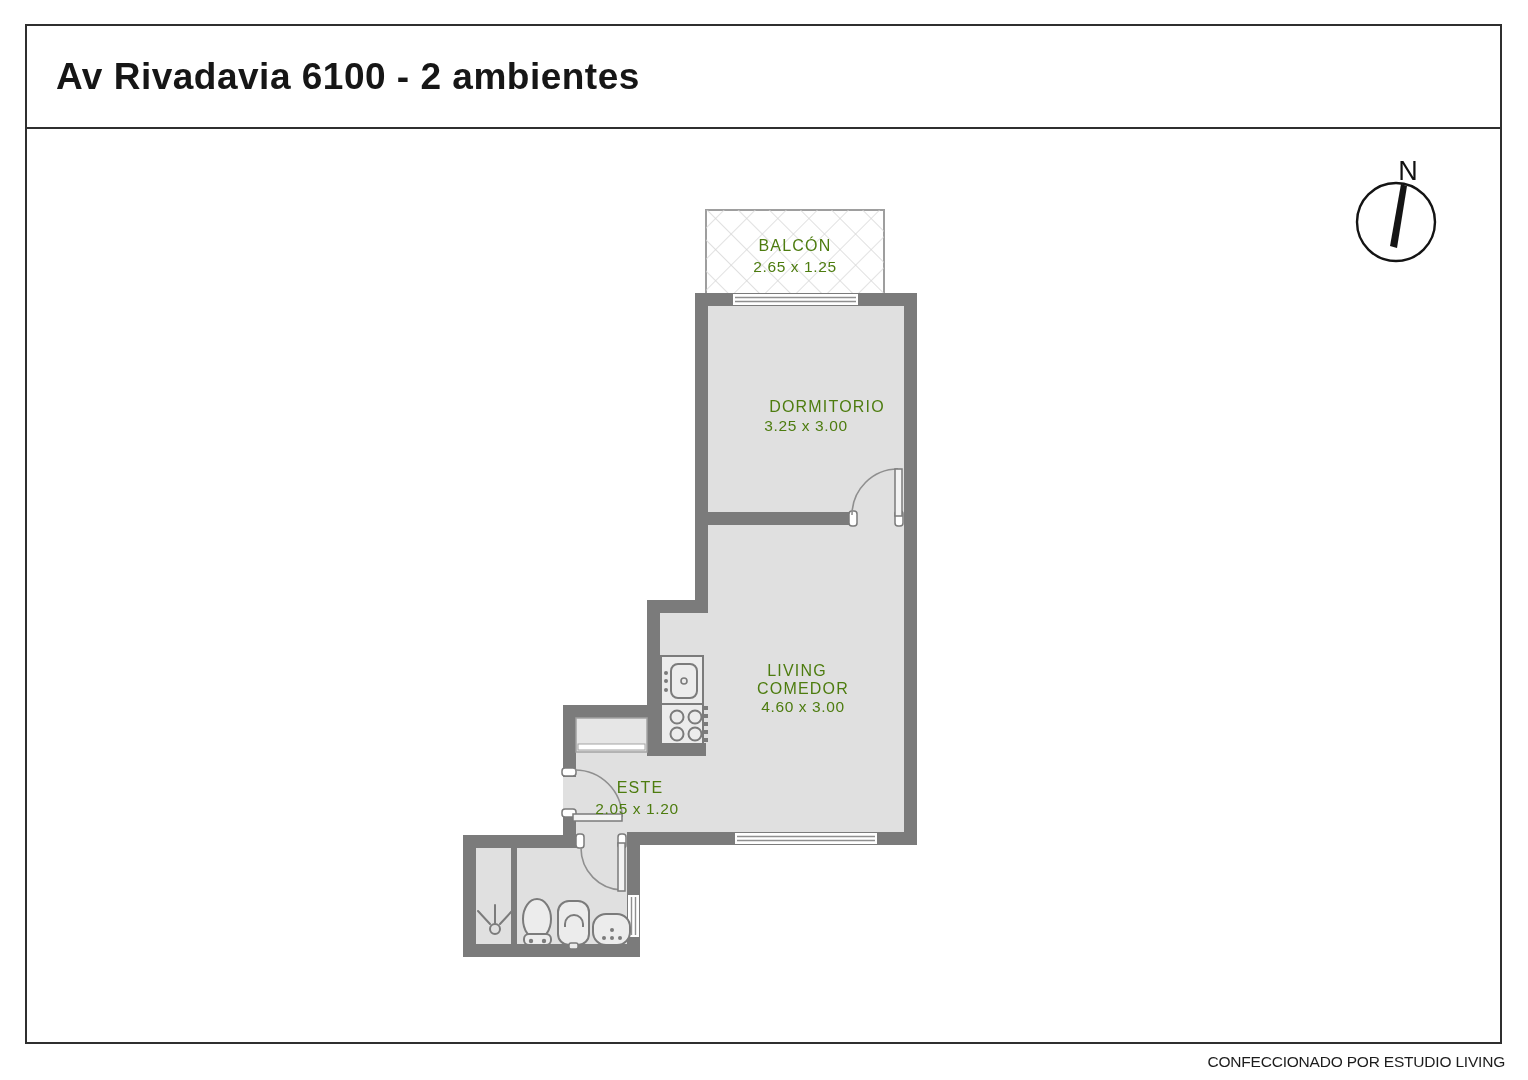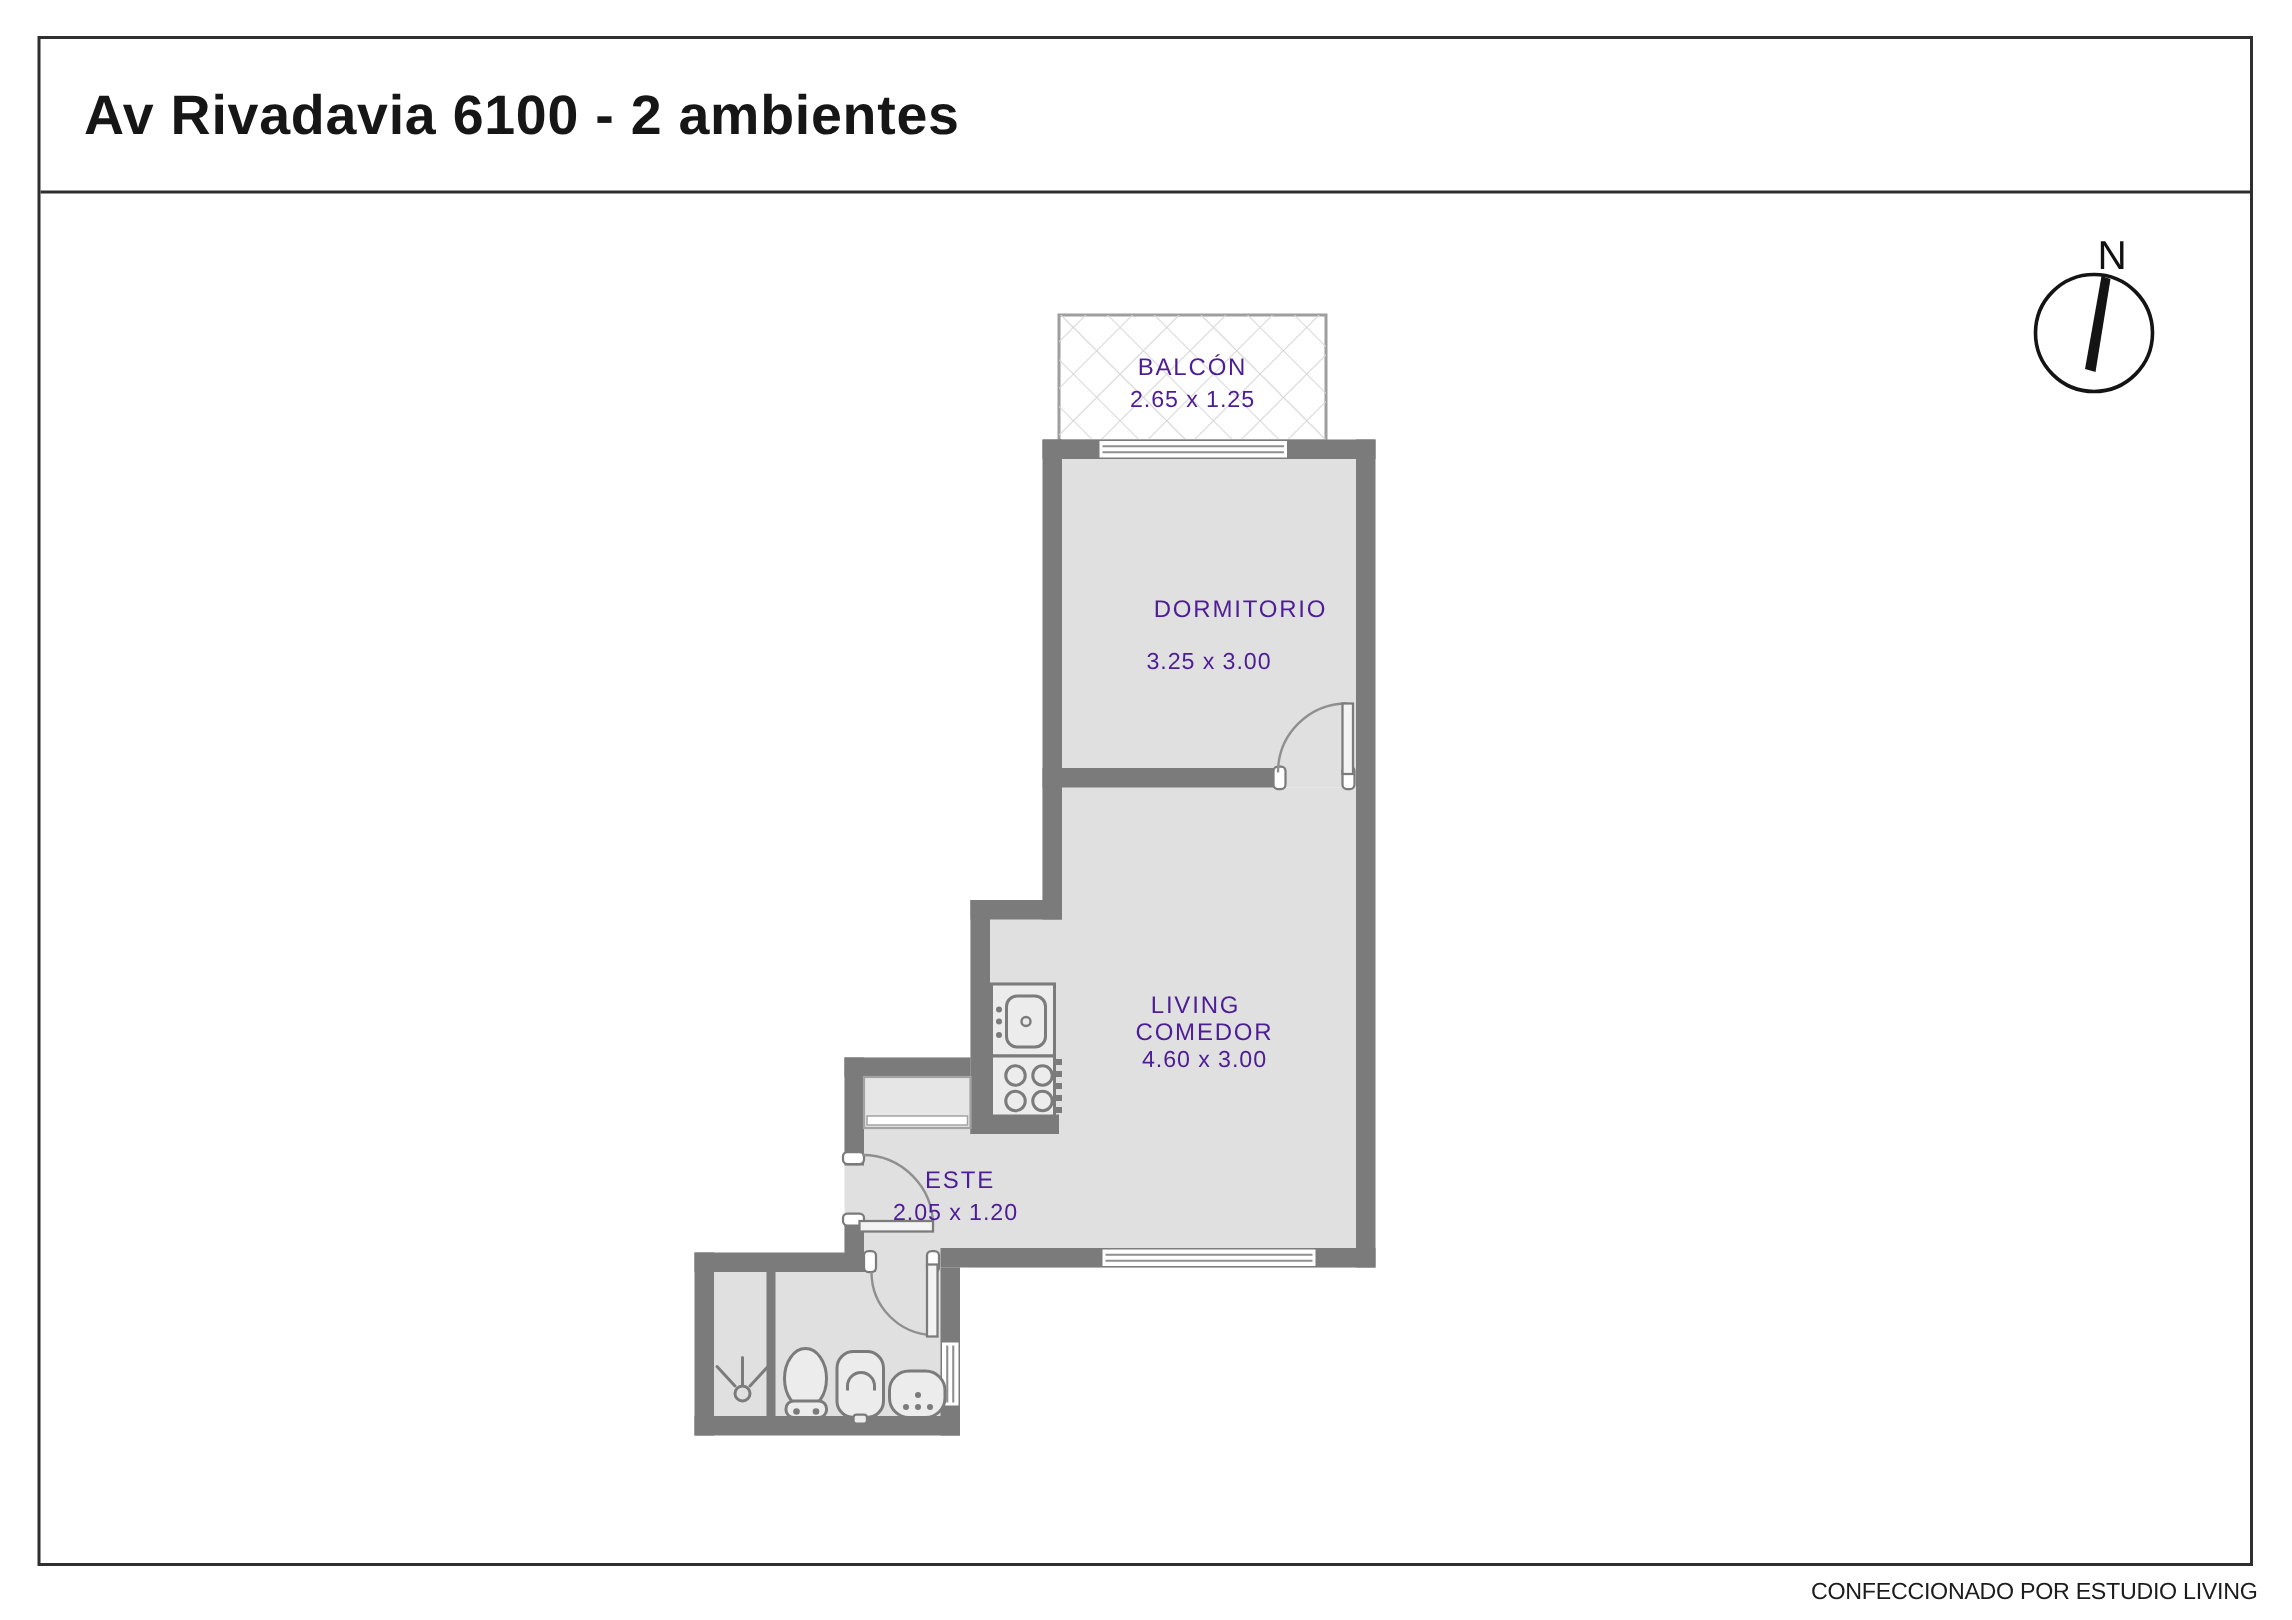--- a/index.html
+++ b/index.html
@@ -21,7 +21,7 @@
   }
   svg{position:absolute;left:0;top:0;}
   .plan-label{
-    position:absolute;transform:translate(-50%,-50%);color:#4c1d95;white-space:nowrap;
+    position:absolute;transform:translate(-50%,-50%);color:#4d7c0f;white-space:nowrap;
     text-align:center;line-height:1;
   }
   .room-name{font-size:16px;letter-spacing:1.2px;font-weight:400;}

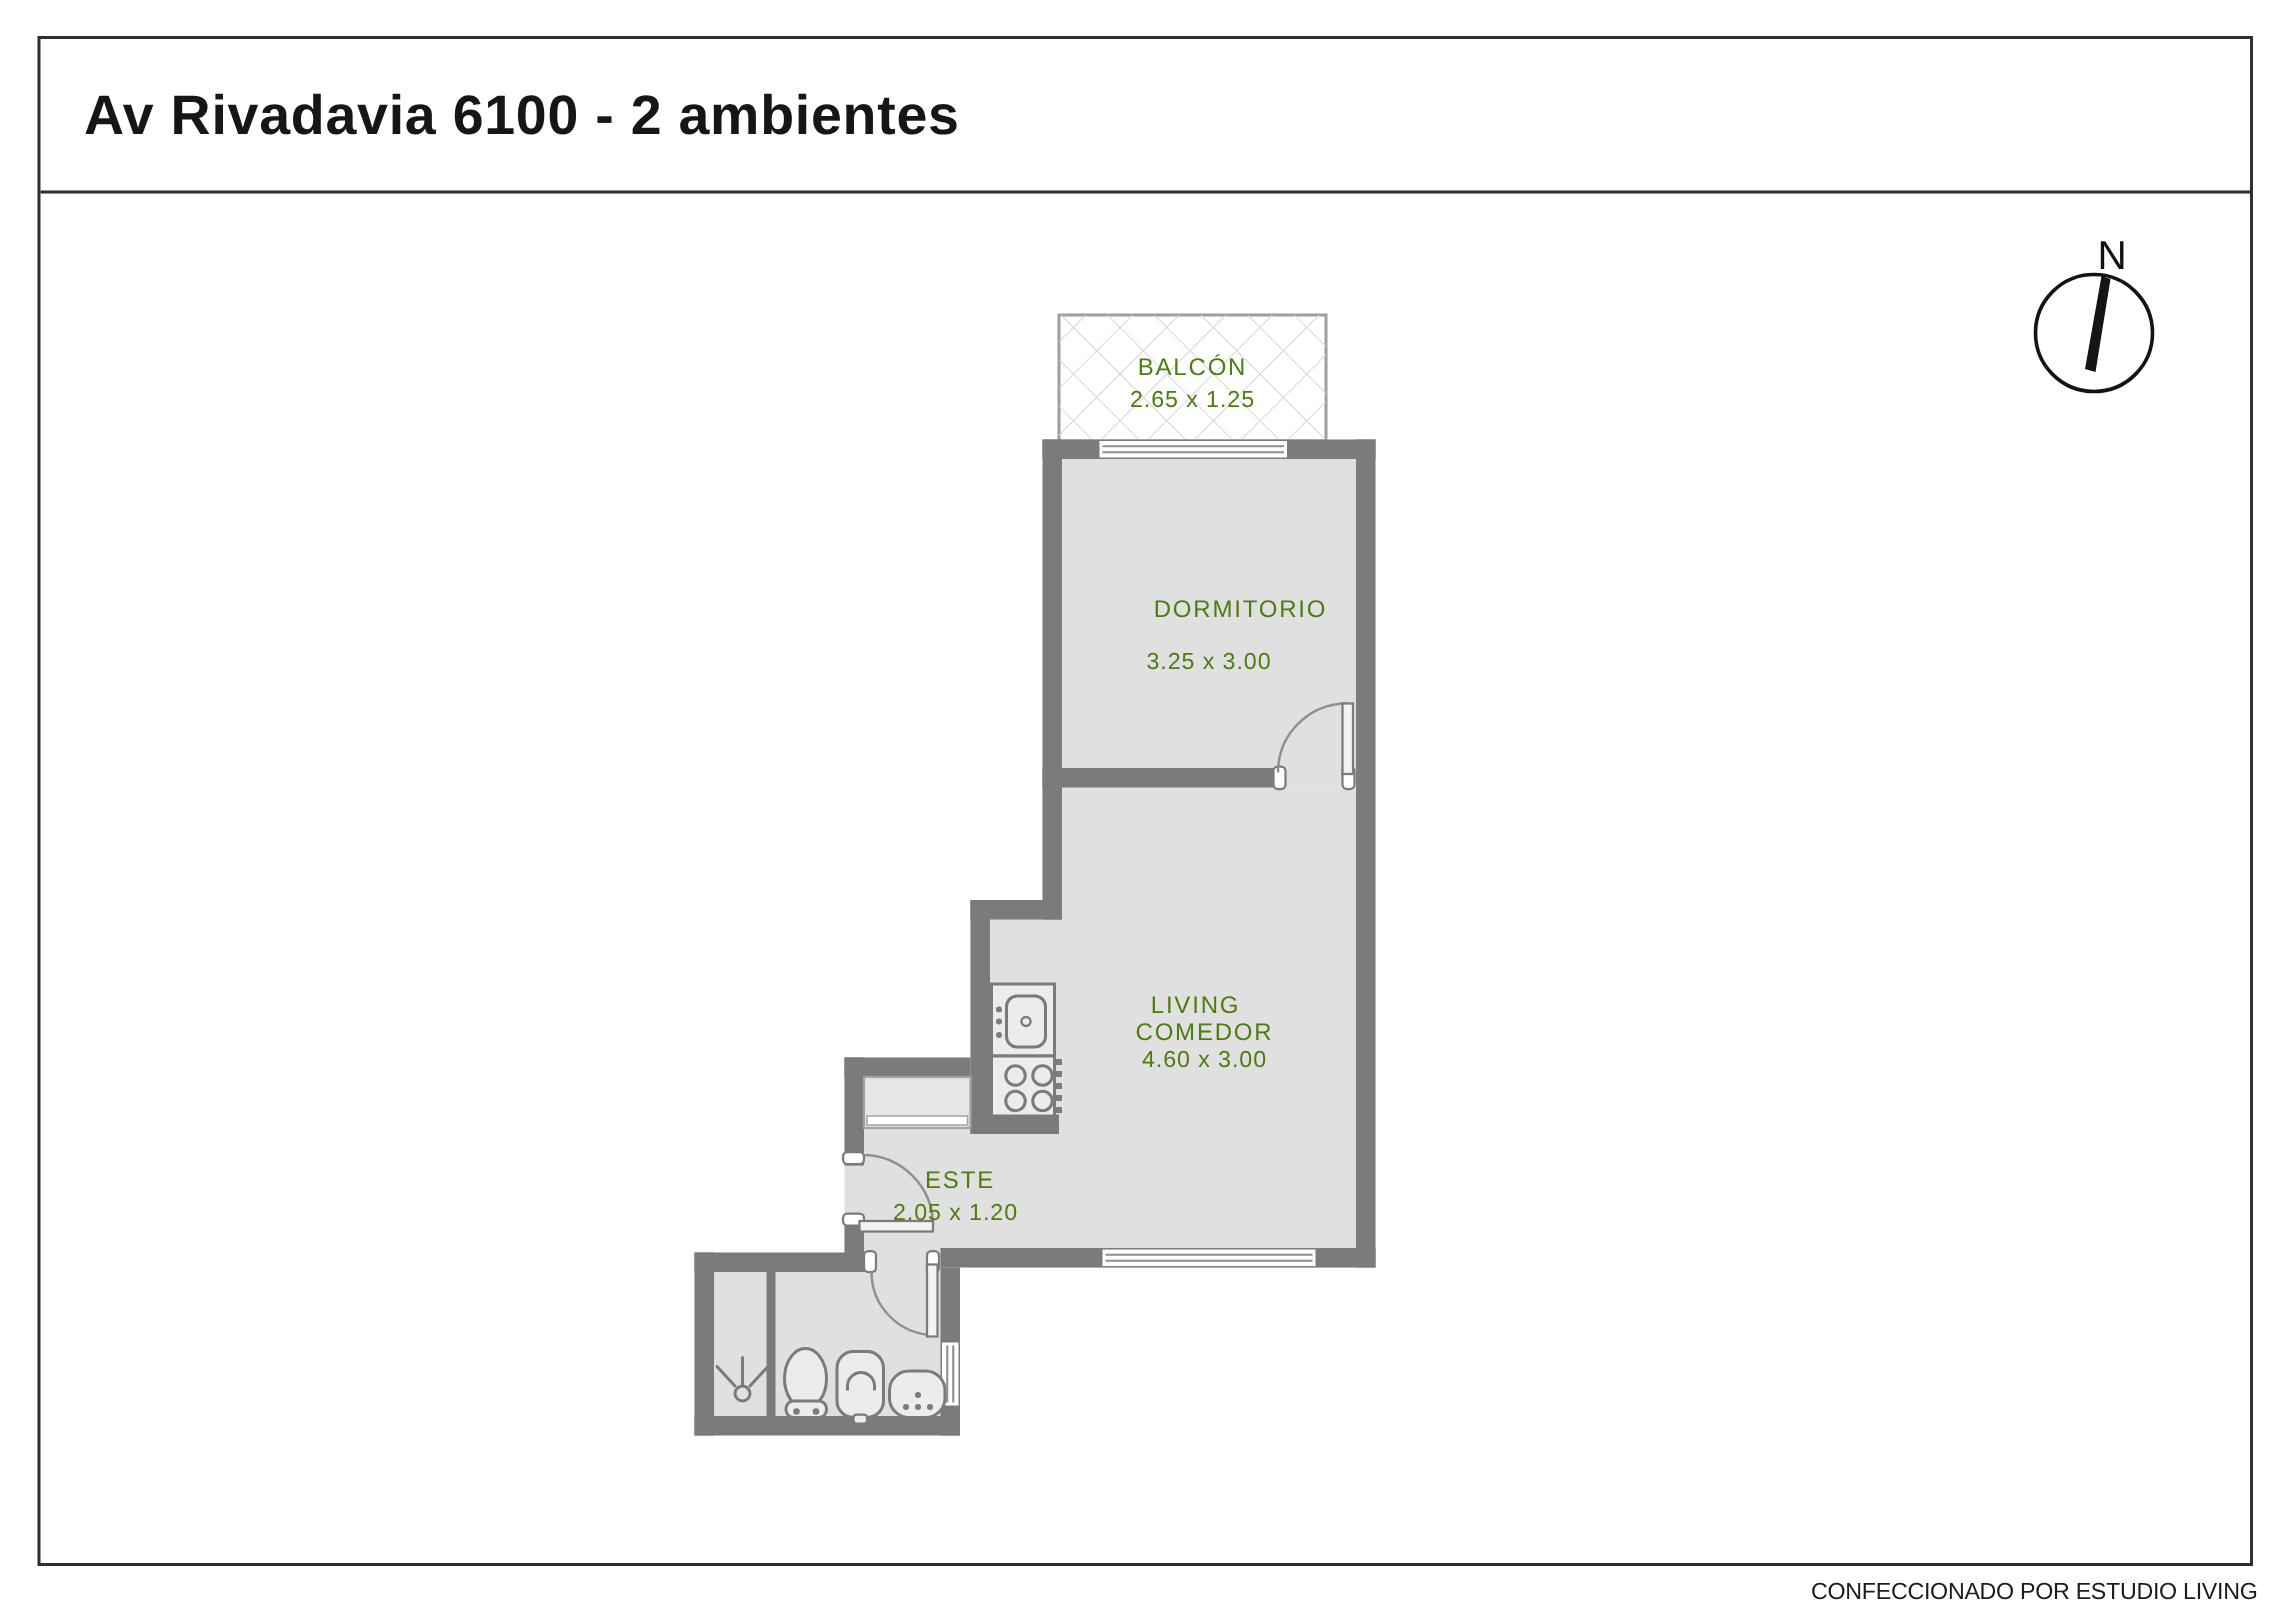--- a/index.html
+++ b/index.html
@@ -183,7 +183,7 @@
   <div class="plan-label room-dims" style="left:795px;top:267px;text-align:right;">2.65 x 1.25</div>
 
   <div class="plan-label room-name" style="left:827px;top:407px;">DORMITORIO</div>
-  <div class="plan-label room-dims" style="left:806px;top:426px;margin-top:16px;">3.25 x 3.00</div>
+  <div class="plan-label room-dims" style="left:806px;top:426px;">3.25 x 3.00</div>
 
   <div class="plan-label room-name" style="left:797px;top:671px;">LIVING</div>
   <div class="plan-label room-name" style="left:803px;top:689px;">COMEDOR</div>

